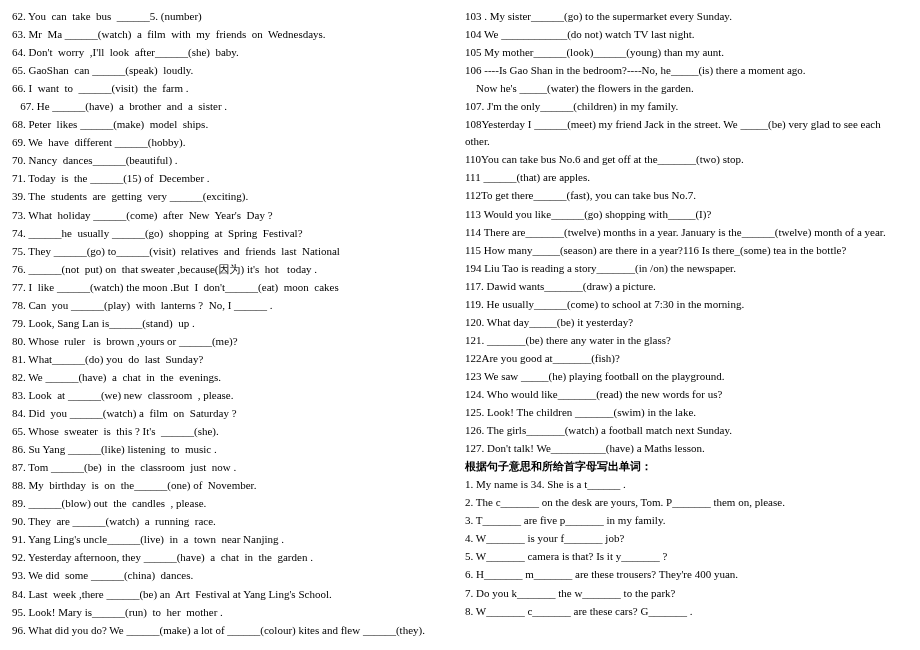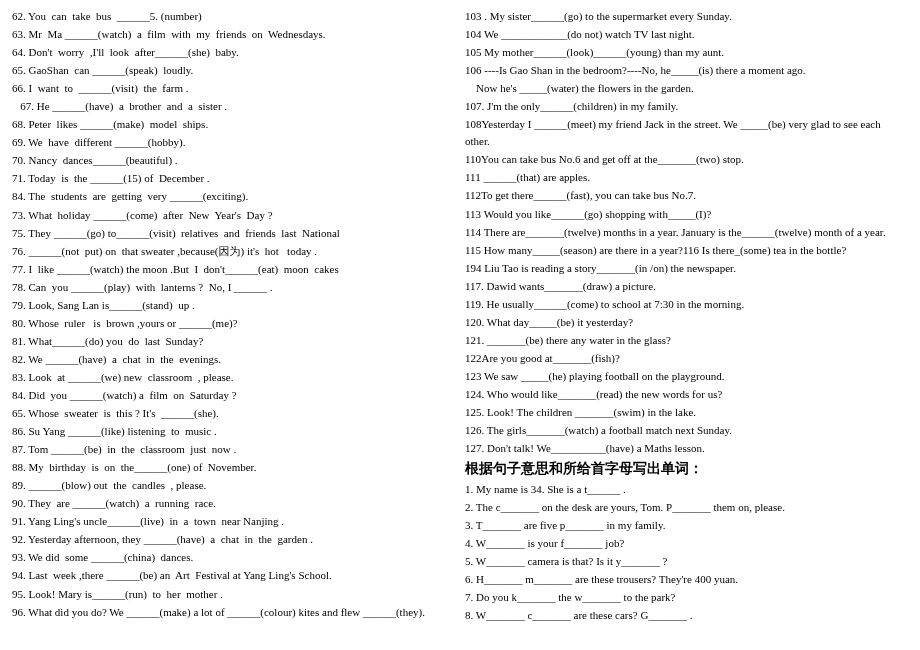--- a/index.html
+++ b/index.html
@@ -51,7 +51,7 @@
       <div class="exercise-line">69. We  have  different ______(hobby).</div>
       <div class="exercise-line">70. Nancy  dances______(beautiful) .</div>
       <div class="exercise-line">71. Today  is  the ______(15) of  December .</div>
-      <div class="exercise-line">84. The  students  are  getting  very ______(exciting).</div>
+      <div class="exercise-line">39. The  students  are  getting  very ______(exciting).</div>
       <div class="exercise-line">73. What  holiday ______(come)  after  New  Year's  Day ?</div>
       <div class="exercise-line">75. They ______(go) to______(visit)  relatives  and  friends  last  National</div>
       <div class="exercise-line">76. ______(not  put) on  that sweater ,because(因为) it's  hot   today .</div>

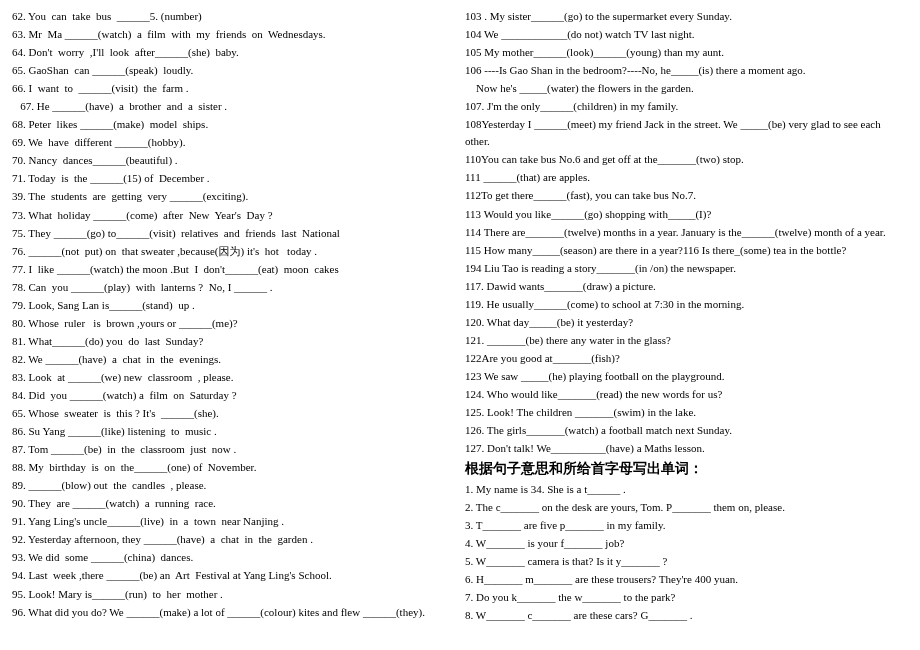--- a/index.html
+++ b/index.html
@@ -53,6 +53,7 @@
       <div class="exercise-line">71. Today  is  the ______(15) of  December .</div>
       <div class="exercise-line">39. The  students  are  getting  very ______(exciting).</div>
       <div class="exercise-line">73. What  holiday ______(come)  after  New  Year's  Day ?</div>
+      <div class="exercise-line">74. ______he  usually ______(go)  shopping  at  Spring  Festival?</div>
       <div class="exercise-line">75. They ______(go) to______(visit)  relatives  and  friends  last  National</div>
       <div class="exercise-line">76. ______(not  put) on  that sweater ,because(因为) it's  hot   today .</div>
       <div class="exercise-line">77. I  like ______(watch) the moon .But  I  don't______(eat)  moon  cakes</div>

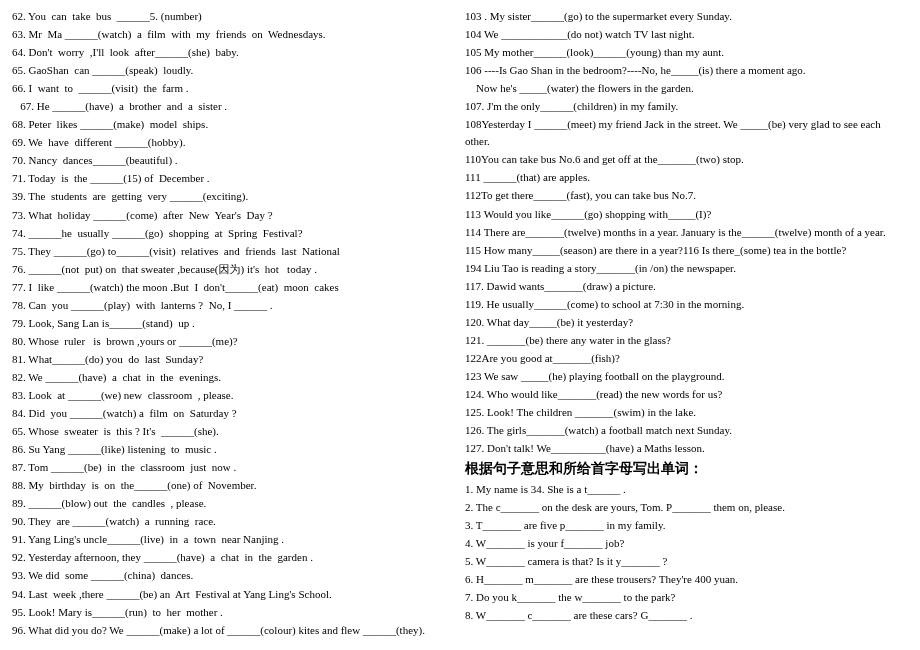--- a/index.html
+++ b/index.html
@@ -102,7 +102,7 @@
       <div class="exercise-line">125. Look! The children _______(swim) in the lake.</div>
       <div class="exercise-line">126. The girls_______(watch) a football match next Sunday.</div>
       <div class="exercise-line">127. Don't talk! We__________(have) a Maths lesson.</div>
-      <div class="exercise-line" style="font-weight: bold; font-size: 14px;">根据句子意思和所给首字母写出单词：</div>
+      <div class="exercise-line" style="font-weight: bold; font-size: 11px;">根据句子意思和所给首字母写出单词：</div>
       <div class="exercise-line">1. My name is 34. She is a t______ .</div>
       <div class="exercise-line">2. The c_______ on the desk are yours, Tom. P_______ them on, please.</div>
       <div class="exercise-line">3. T_______ are five p_______ in my family.</div>

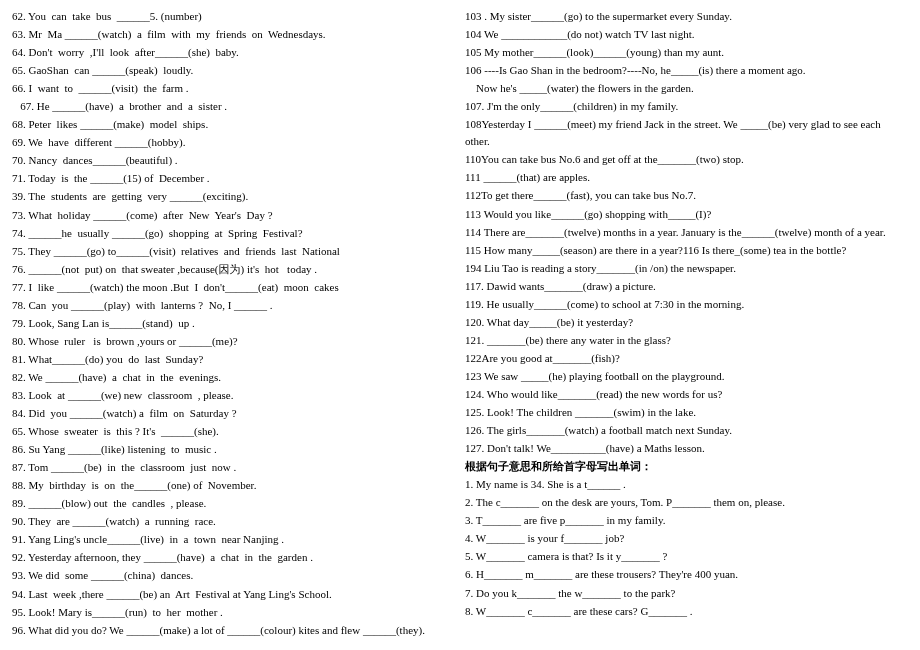--- a/index.html
+++ b/index.html
@@ -73,7 +73,7 @@
       <div class="exercise-line">91. Yang Ling's uncle______(live)  in  a  town  near Nanjing .</div>
       <div class="exercise-line">92. Yesterday afternoon, they ______(have)  a  chat  in  the  garden .</div>
       <div class="exercise-line">93. We did  some ______(china)  dances.</div>
-      <div class="exercise-line">94. Last  week ,there ______(be) an  Art  Festival at Yang Ling's School.</div>
+      <div class="exercise-line">84. Last  week ,there ______(be) an  Art  Festival at Yang Ling's School.</div>
       <div class="exercise-line">95. Look! Mary is______(run)  to  her  mother .</div>
       <div class="exercise-line">96. What did you do? We ______(make) a lot of ______(colour) kites and flew ______(they).</div>
     </div>

